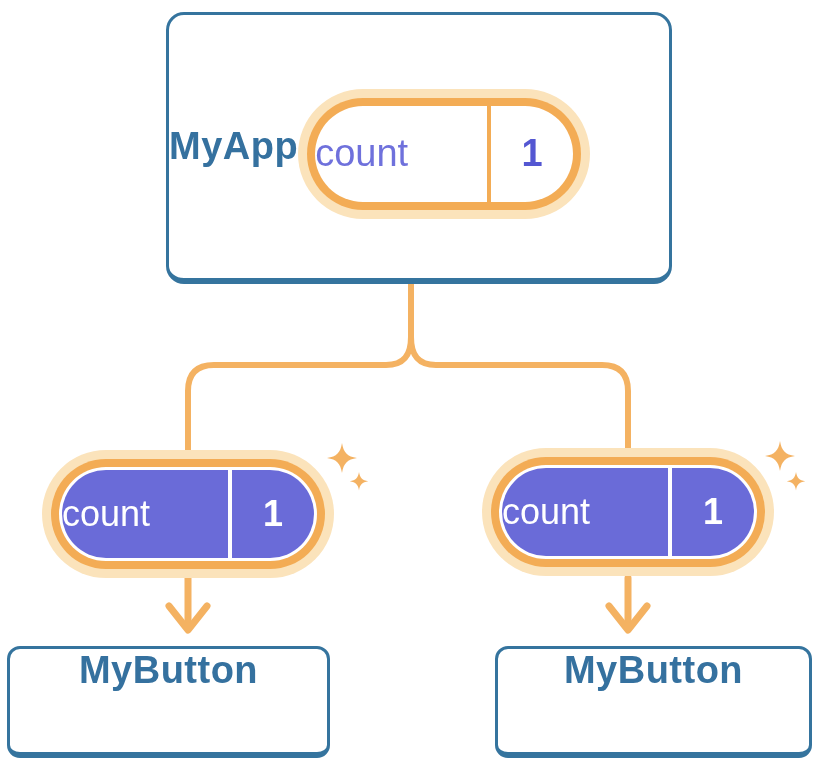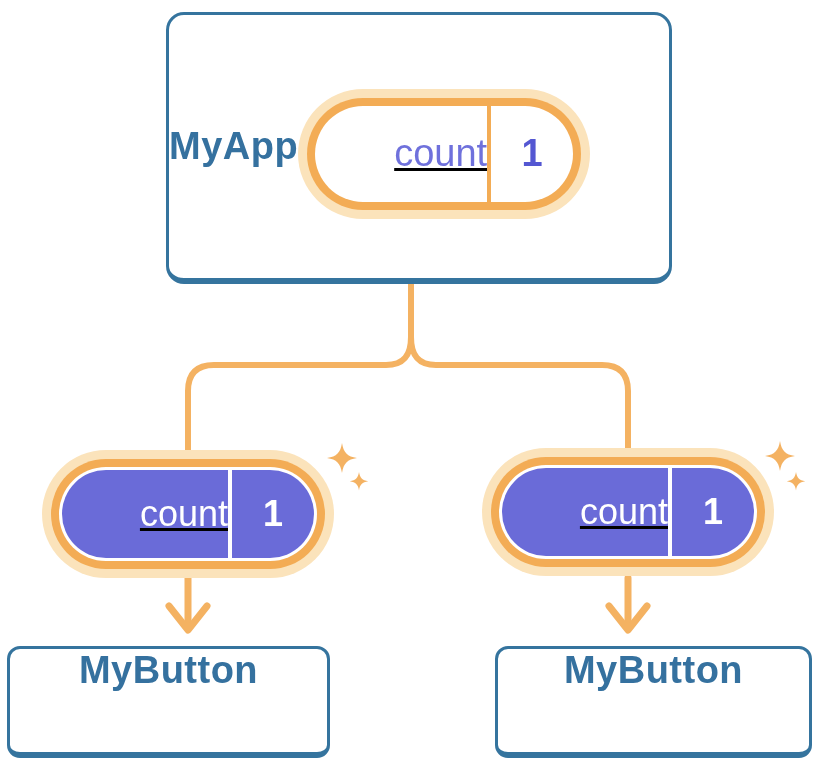--- a/index.html
+++ b/index.html
@@ -45,7 +45,7 @@
   .pill-fill{flex:1;display:flex;align-items:stretch;overflow:hidden;
     border-radius:999px;background:var(--purple);}
   .prop-pill .pill-inner{padding:3px;}
-  .label-sec{flex:1;display:flex;align-items:center;justify-content:flex-end;text-decoration:underline;}
+  .label-sec{flex:1;display:flex;align-items:center;justify-content:flex-start;}
   .value-sec{width:82px;display:flex;align-items:center;justify-content:center;}
   .state-pill .pill-label{font-size:38px;font-weight:500;color:var(--purple-text);}
   .state-pill .pill-value{font-size:38px;font-weight:700;color:var(--purple-value);}

